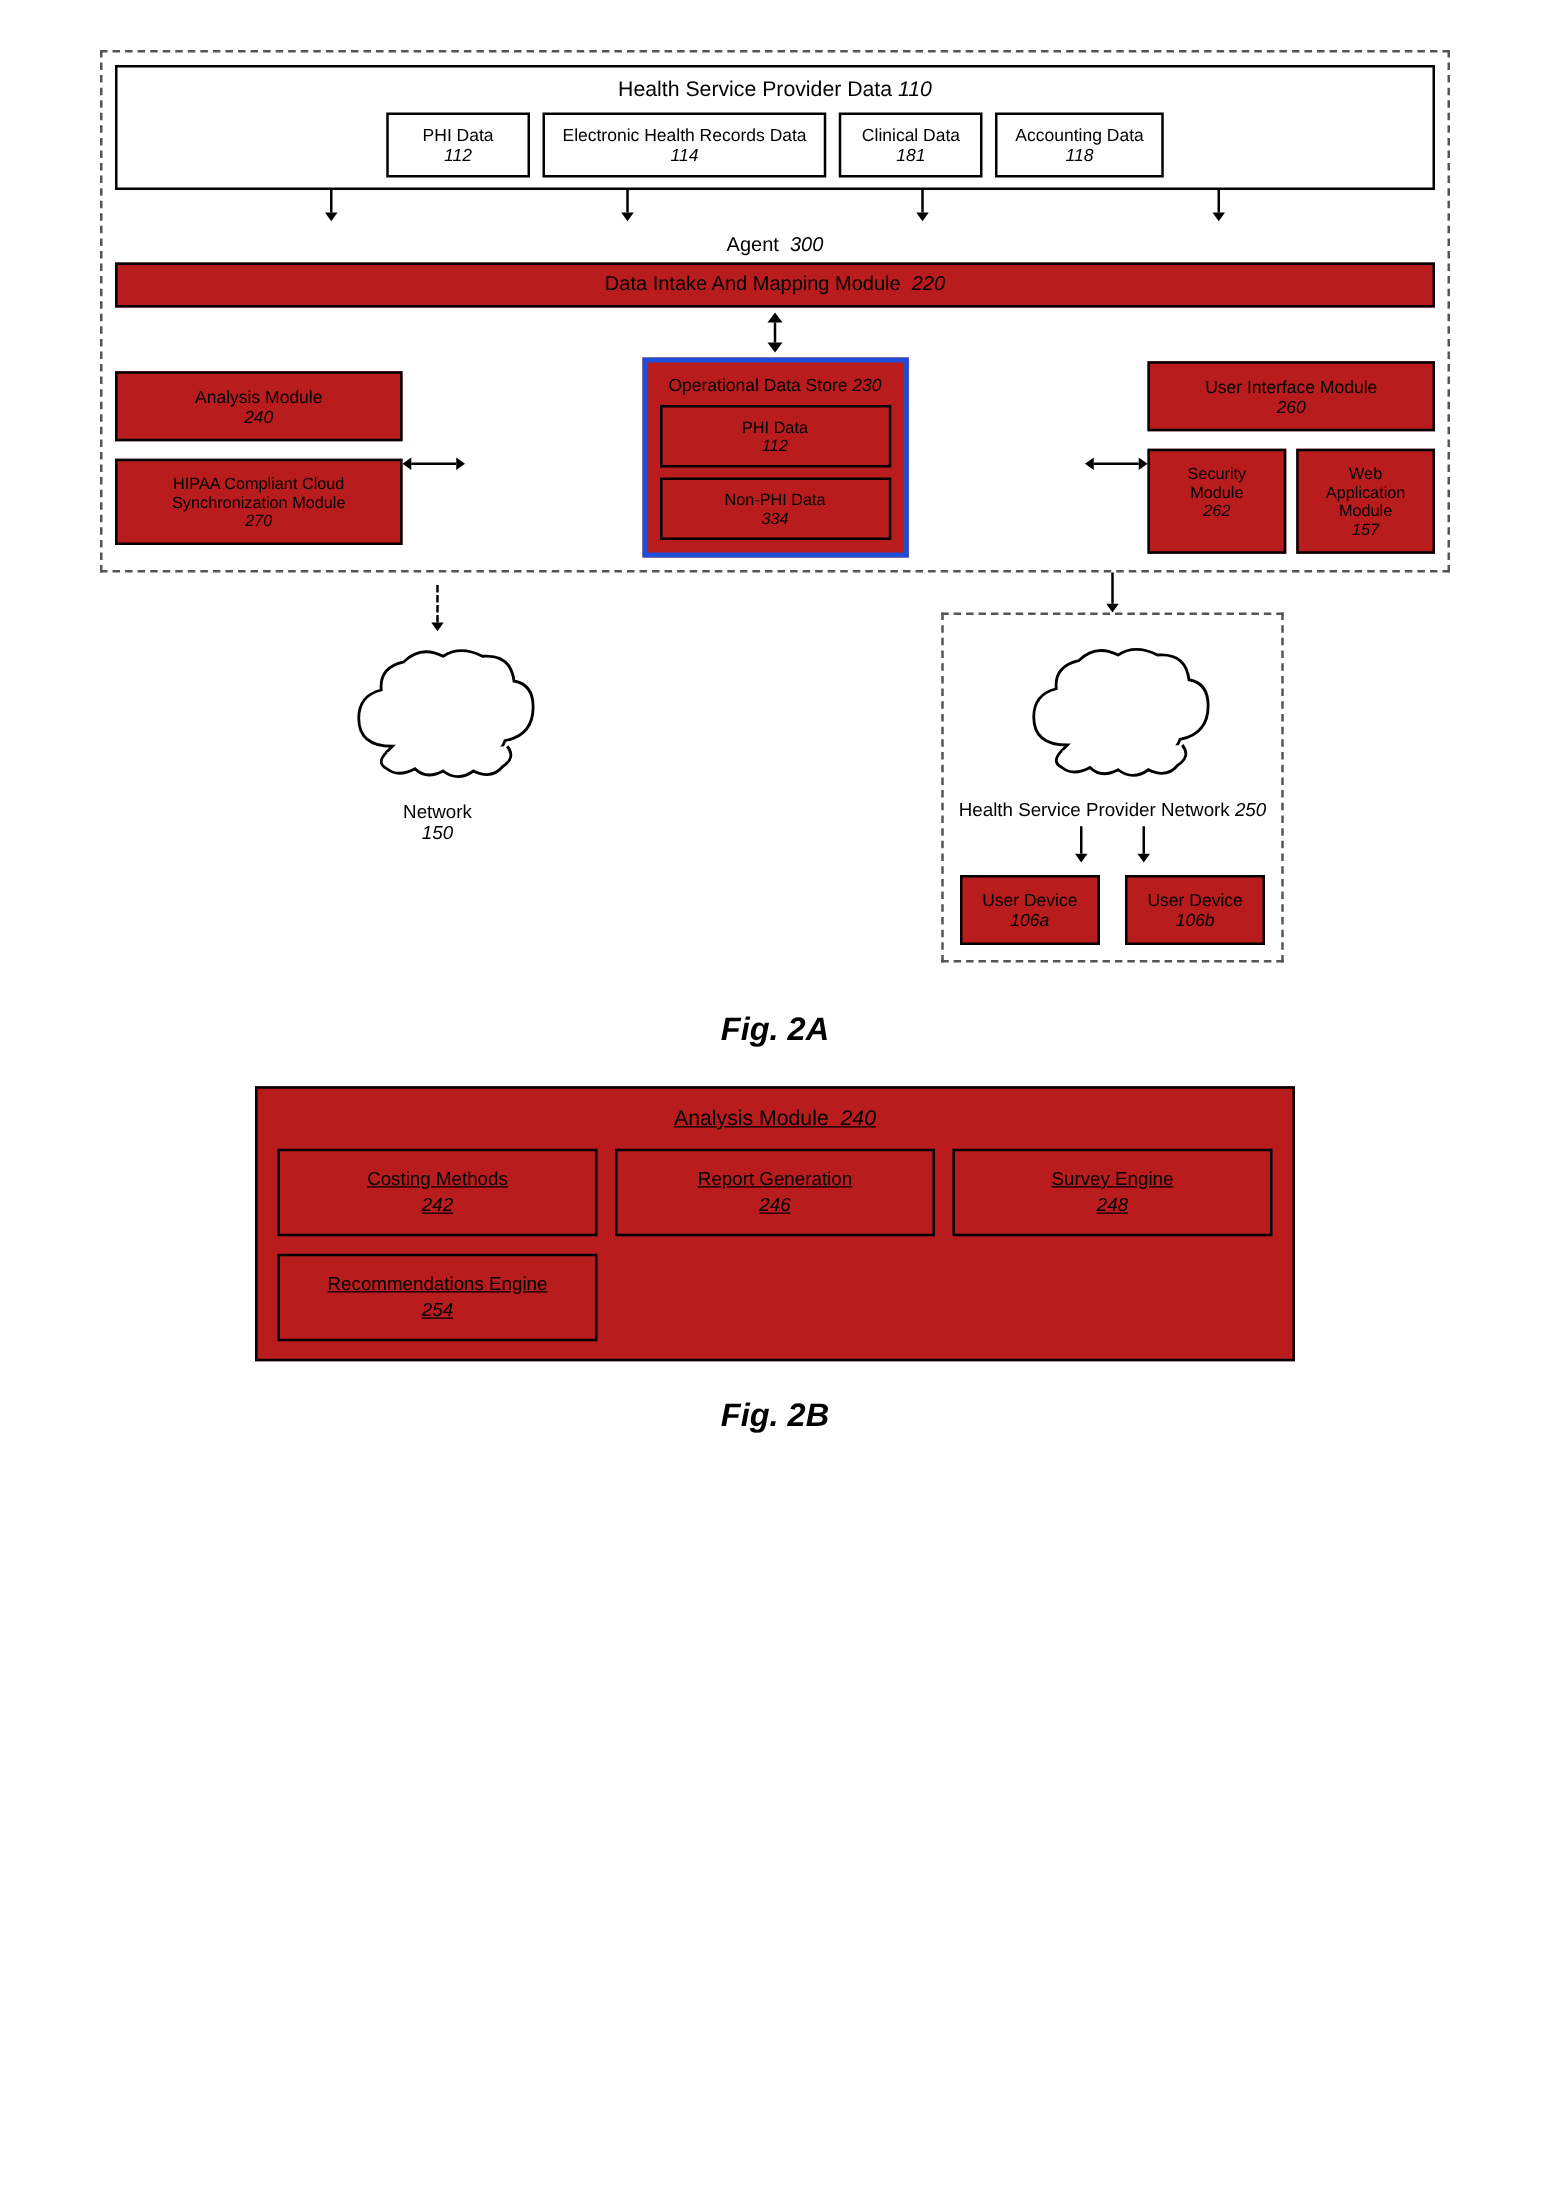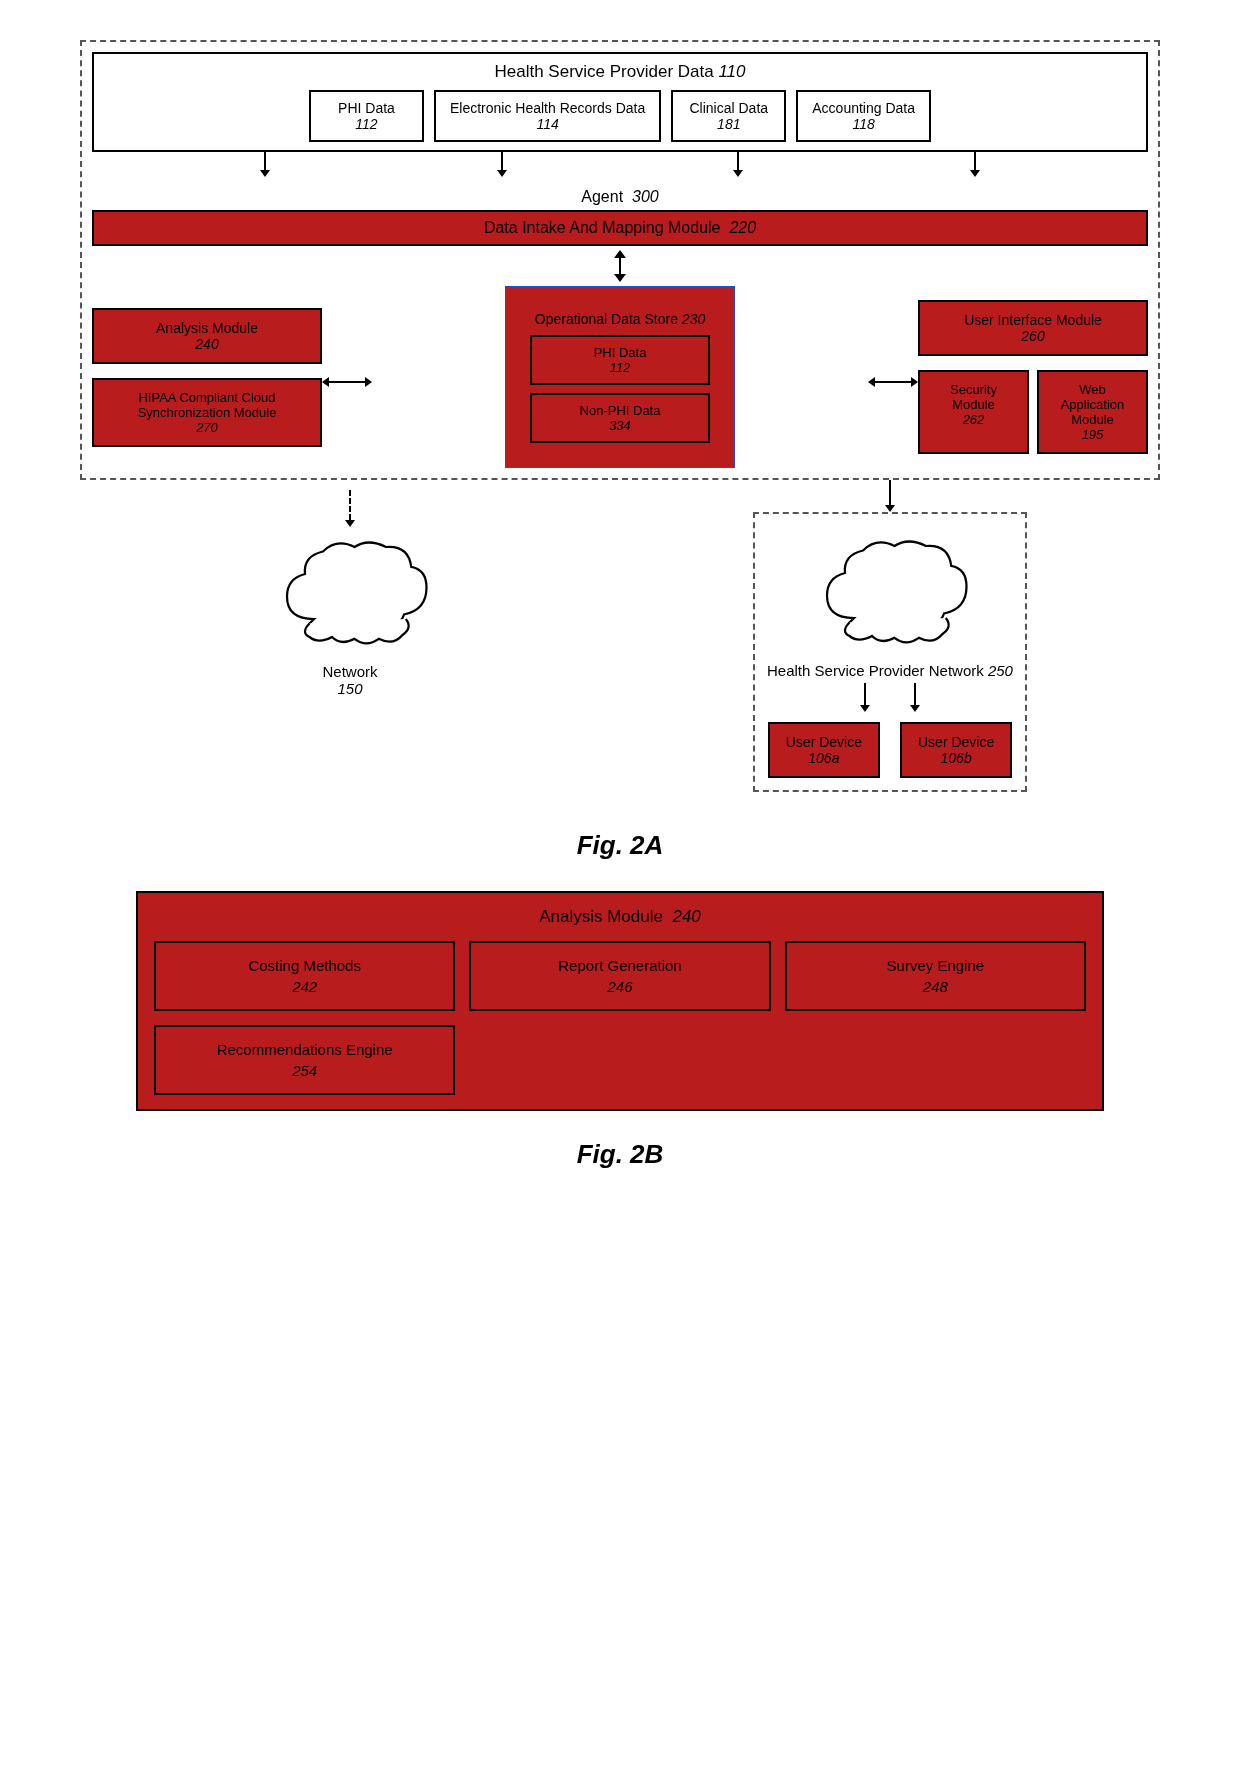--- a/index.html
+++ b/index.html
@@ -116,9 +116,9 @@
 
     
     .ods-outer {
-      border: 1px solid #1d4ed8;
-      padding: 24px;
-      width: 230px;
+      border: 4px solid #1d4ed8;
+      padding: 10px;
+      width: 213px;
       text-align: center;
     }
     .ods-title {

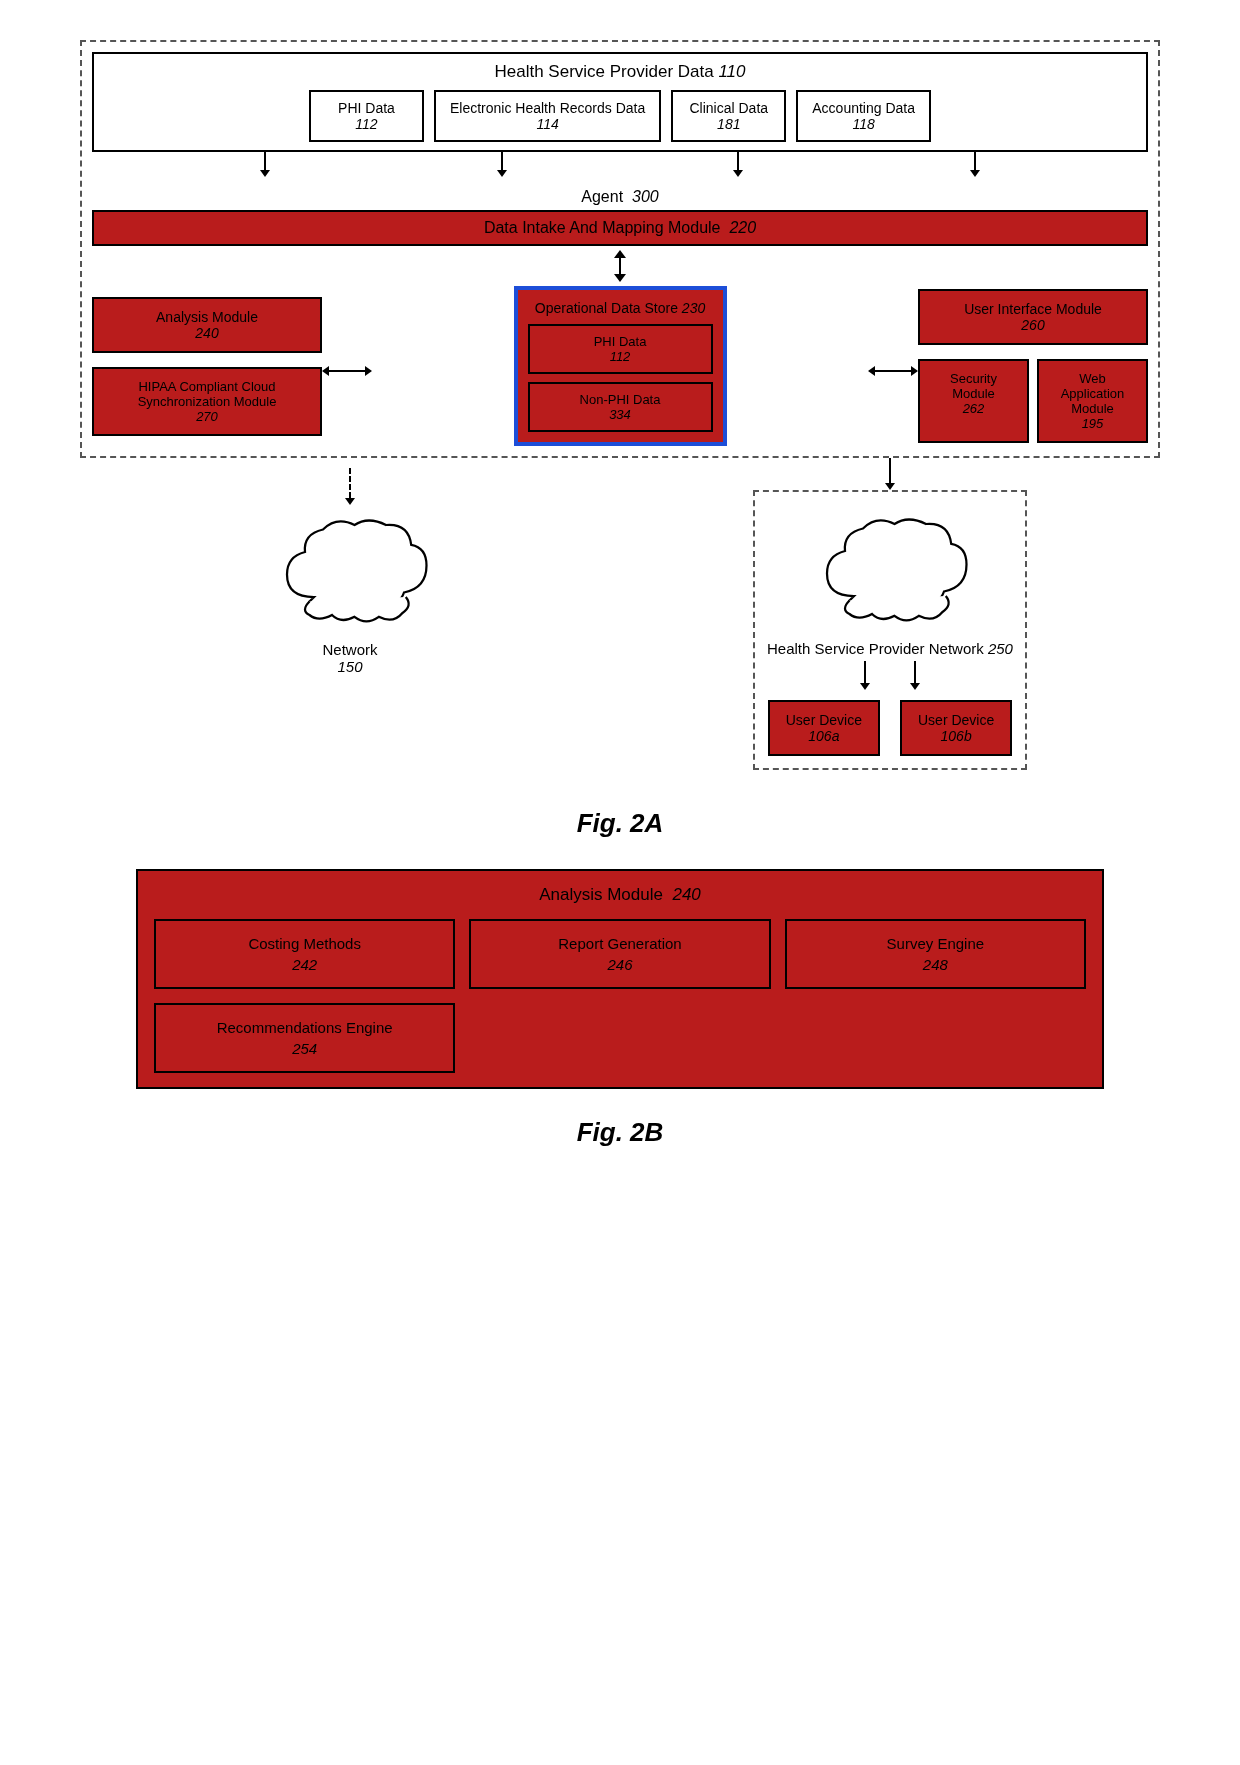--- a/index.html
+++ b/index.html
@@ -443,7 +443,7 @@
           </div>
           <div class="module-box box-solid" style="flex:1;font-size:13px;">
             <span>Web Application Module</span><br>
-            <span class="box-label-num">195</span>
+            <span class="box-label-num">157</span>
           </div>
         </div>
       </div>

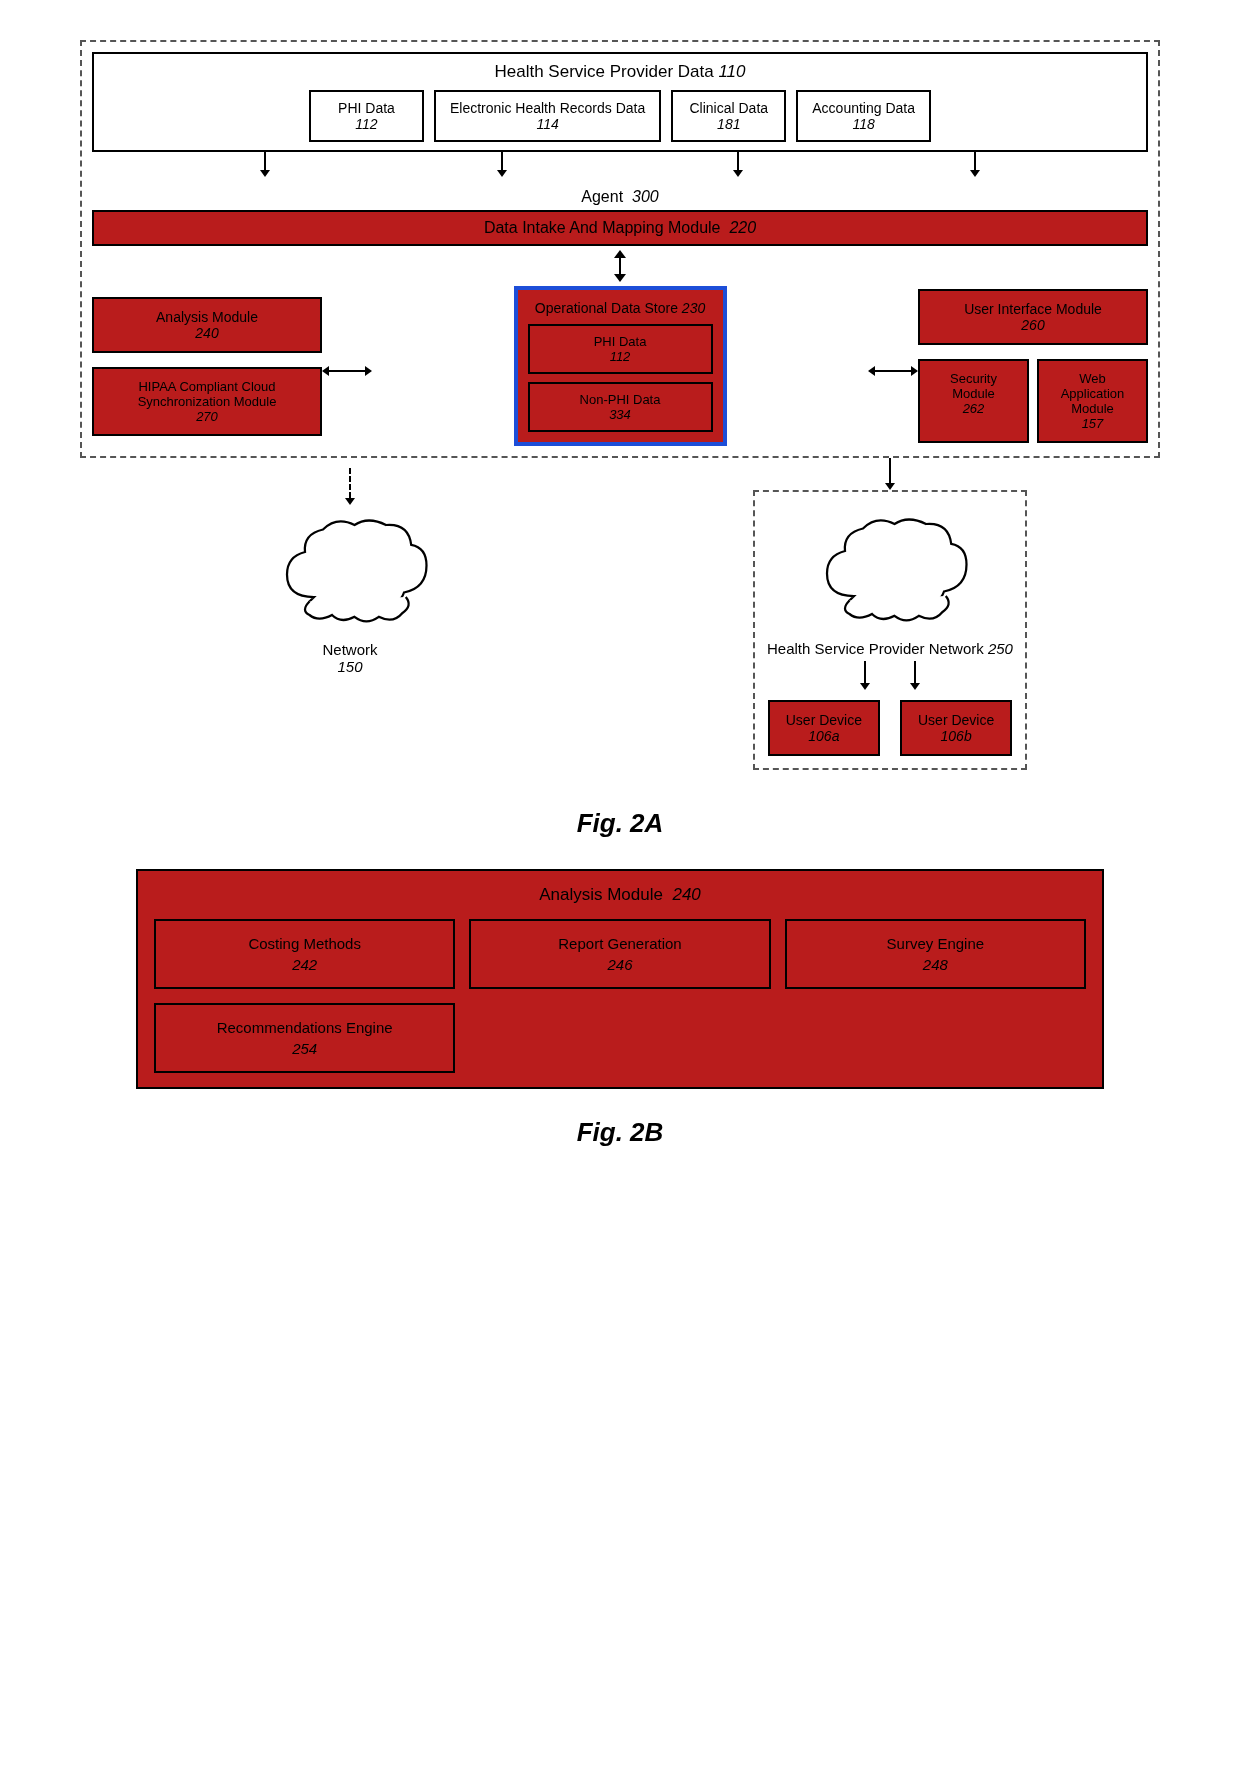--- a/index.html
+++ b/index.html
@@ -182,7 +182,8 @@
 
     
     .fig2b {
-      width: 968px;
+      width: 832px;
+      text-decoration: underline;
     }
     .fig2b-outer {
       border: 2px solid #000;

